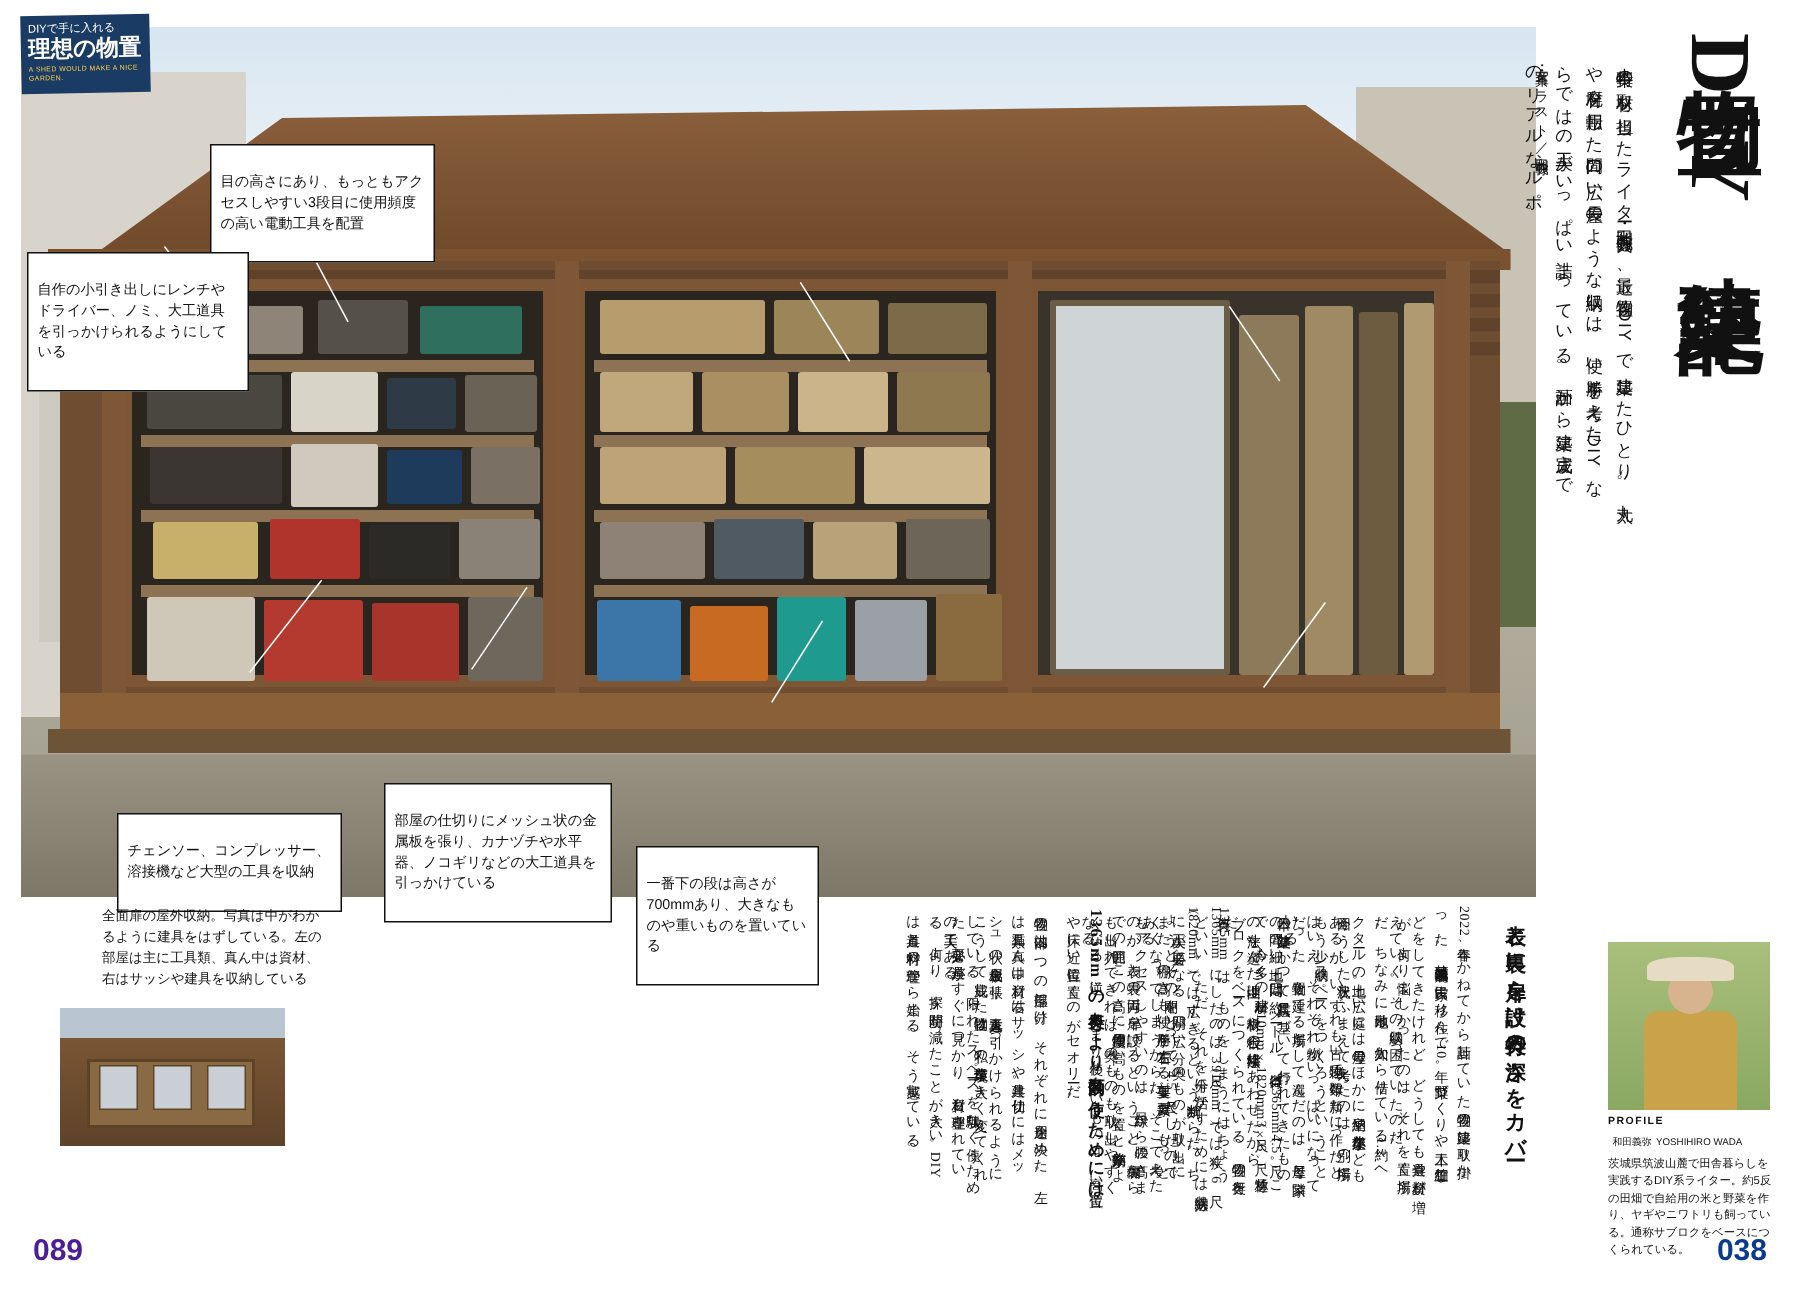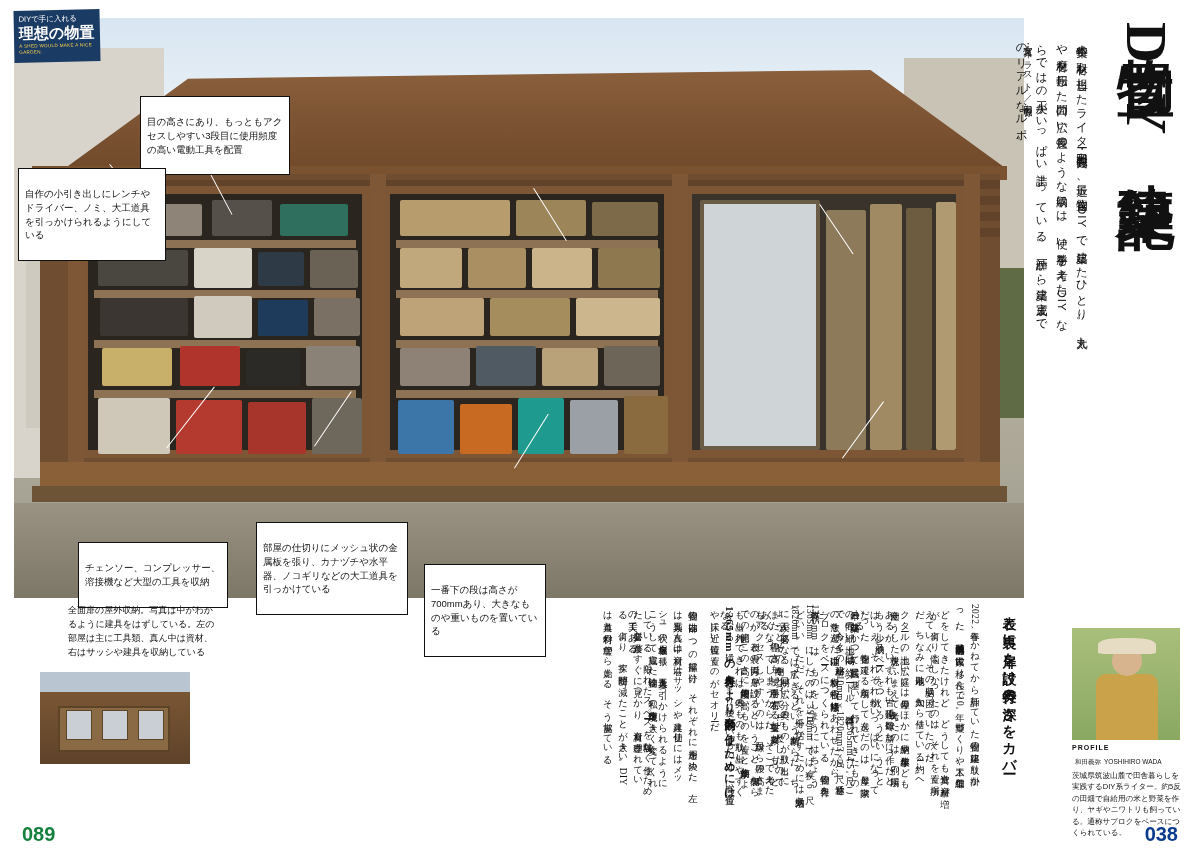--- a/index.html
+++ b/index.html
@@ -127,7 +127,7 @@
   .profile-name span{font-size:6.5px;font-weight:400;margin-left:3px;}
   .profile-text{position:absolute;left:1072px;top:770px;width:112px;font-size:7.6px;line-height:1.5;color:#111;}
 
-  .folio-l{position:absolute;left:22px;bottom:14px;font-size:20px;font-weight:700;color:#15803d;font-family:"Liberation Sans",sans-serif;}
+  .folio-l{position:absolute;left:22px;bottom:14px;font-size:20px;font-weight:700;color:#4c1d95;font-family:"Liberation Sans",sans-serif;}
   .folio-r{position:absolute;right:22px;bottom:14px;font-size:20px;font-weight:700;color:#0b3b8f;font-family:"Liberation Sans",sans-serif;}
 </style>
 </head>

